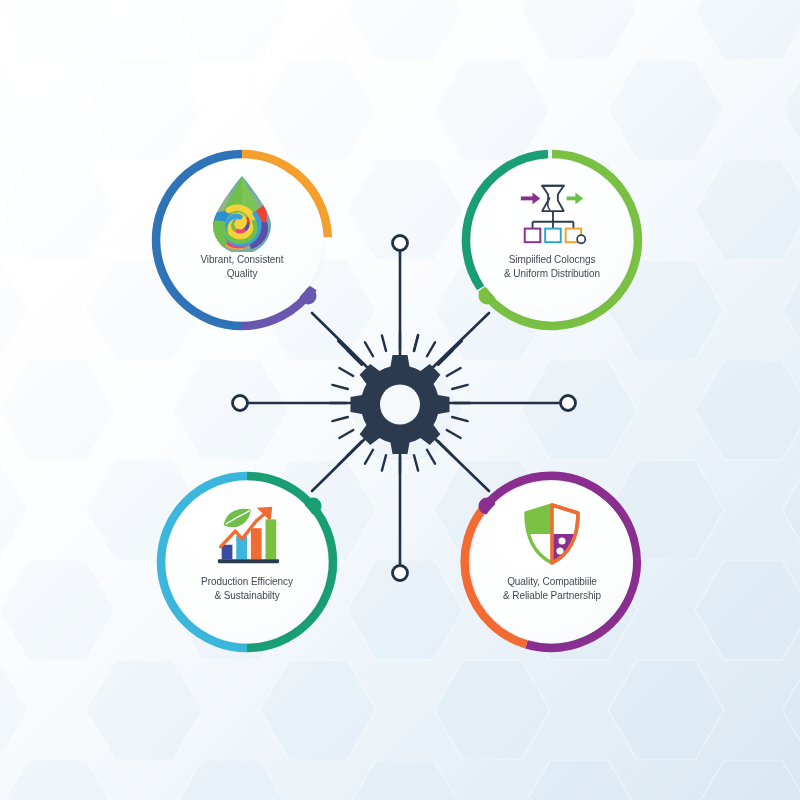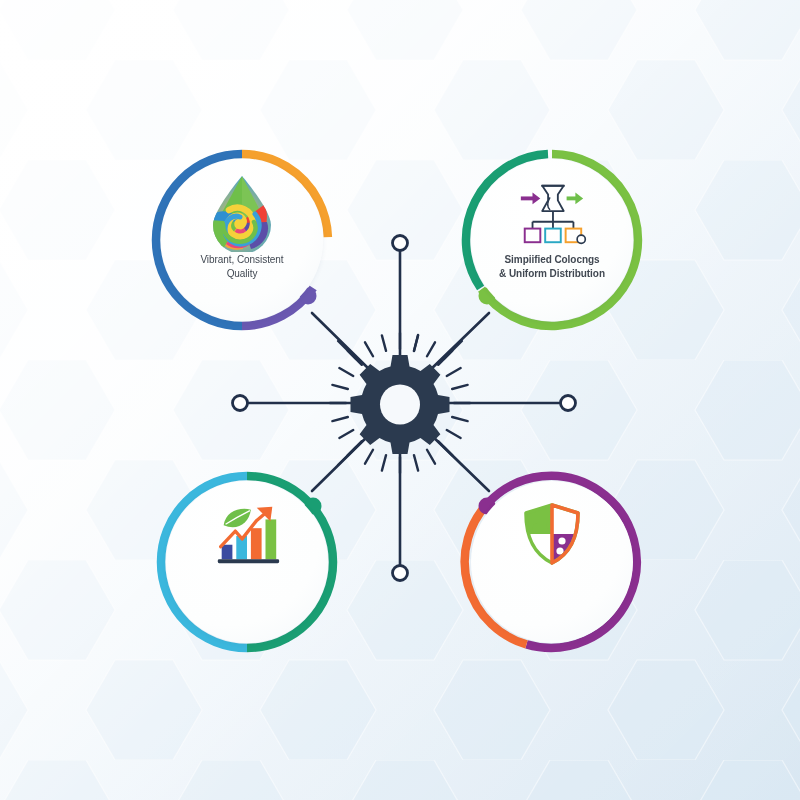--- a/index.html
+++ b/index.html
@@ -73,7 +73,7 @@
   .node-label .l2 { display: block; }
 
   #node-tl { top: 148px; left: 150px; }
-  #node-tr { top: 148px; left: 460px; font-weight: bold; }
+  #node-tr { top: 148px; left: 460px; }
   #node-bl { top: 470px; left: 155px; }
   #node-br { top: 470px; left: 460px; }
 </style>

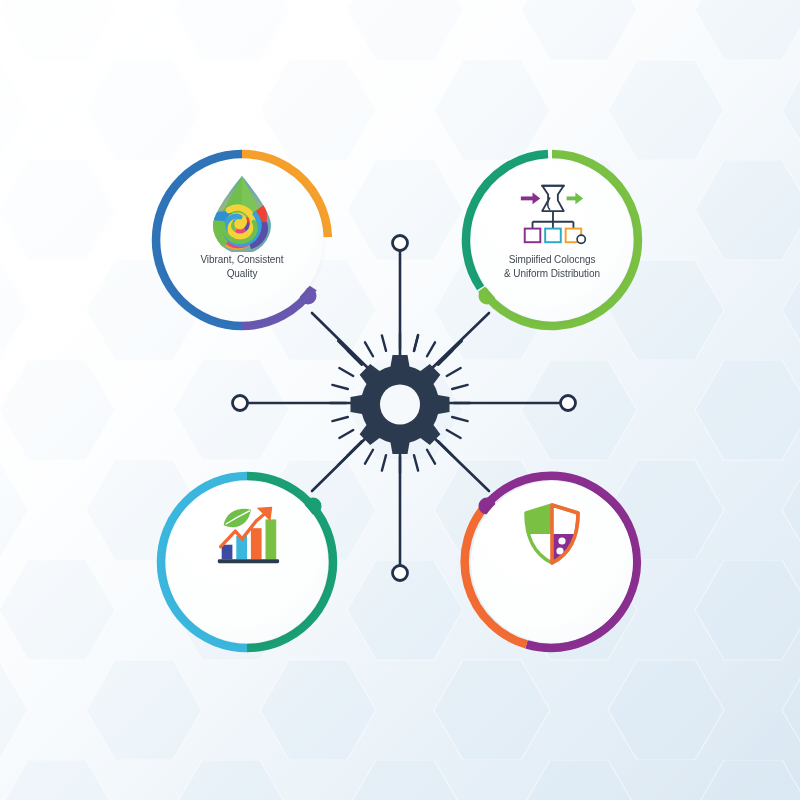--- a/index.html
+++ b/index.html
@@ -288,6 +288,10 @@
           </g>
         </svg>
       </div>
+      <div class="node-label">
+        <span>Production Efficiency</span>
+        <span class="l2">&amp; Sustainabilty</span>
+      </div>
     </div>
   </div>
 

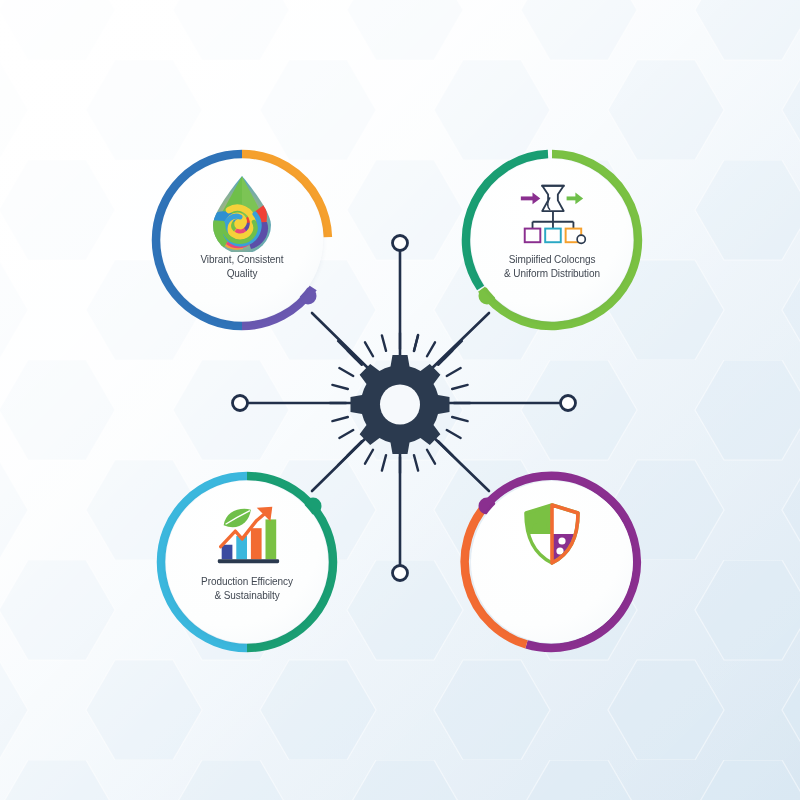--- a/index.html
+++ b/index.html
@@ -331,6 +331,10 @@
           <path d="M34 4 L60 12 C60 34 54 52 34 62 L34 4 Z" fill="none" stroke="#f26b32" stroke-width="3.6" stroke-linejoin="round"></path>
         </svg>
       </div>
+      <div class="node-label">
+        <span>Quality, Compatibiile</span>
+        <span class="l2">&amp; Reliable Partnership</span>
+      </div>
     </div>
   </div>
 

